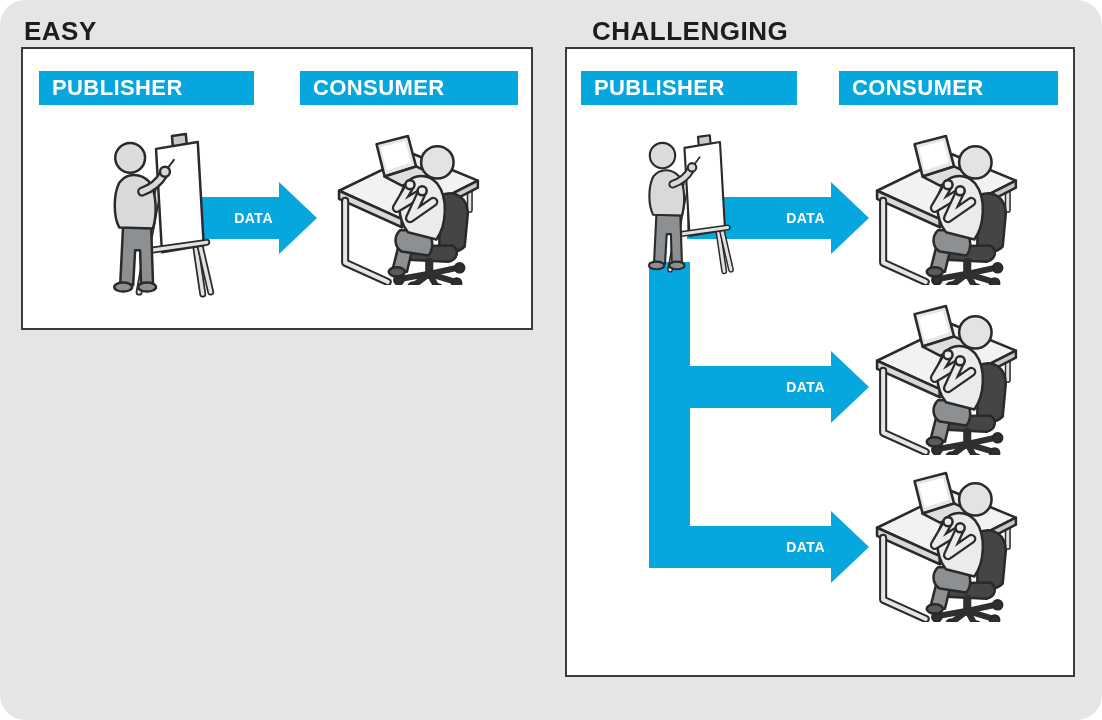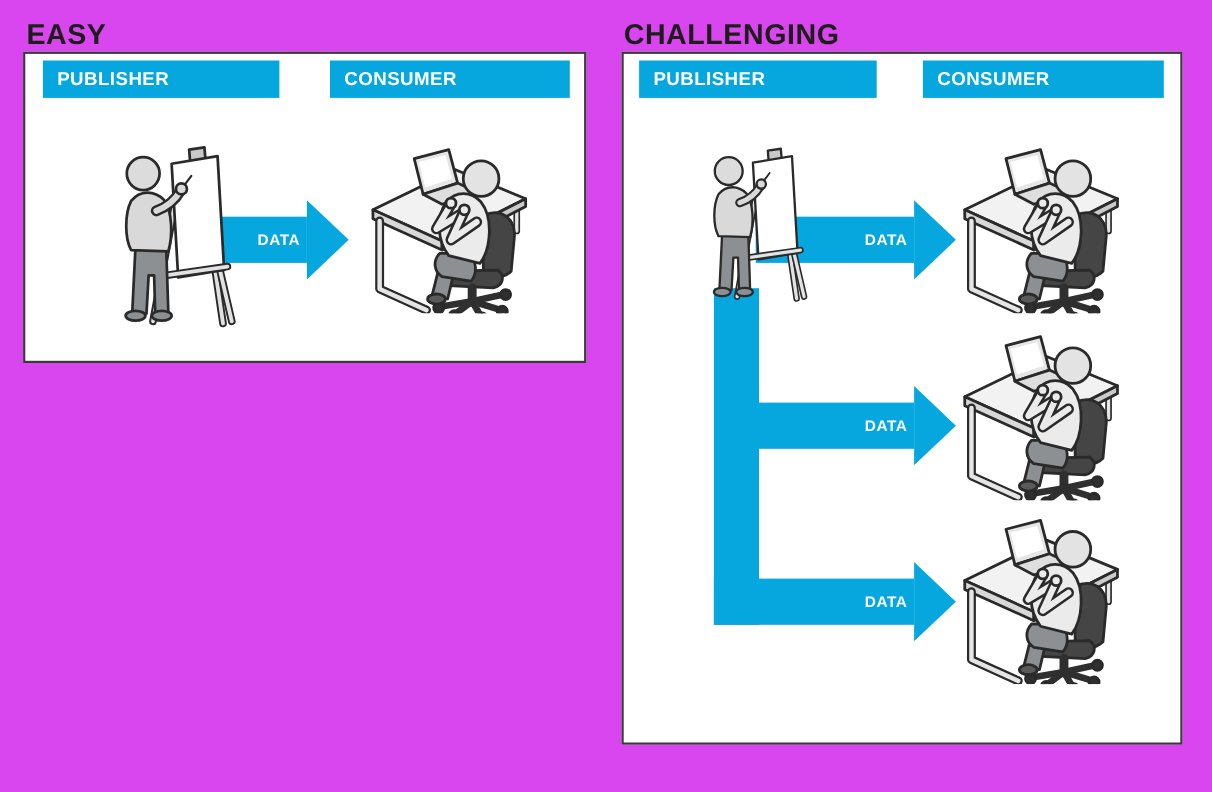--- a/index.html
+++ b/index.html
@@ -10,8 +10,8 @@
   }
   html,body{margin:0;padding:0;background:#fff;}
   .canvas{
-    position:relative;width:1102px;height:720px;background:#d946ef;
-    font-family:"Liberation Sans","DejaVu Sans",sans-serif;overflow:hidden;
+    position:relative;width:1102px;height:720px;background:#e5e5e5;
+    font-family:"Liberation Sans","DejaVu Sans",sans-serif;overflow:hidden;border-radius:25px;
   }
   .section-title{
     position:absolute;font-size:26px;font-weight:bold;letter-spacing:.5px;

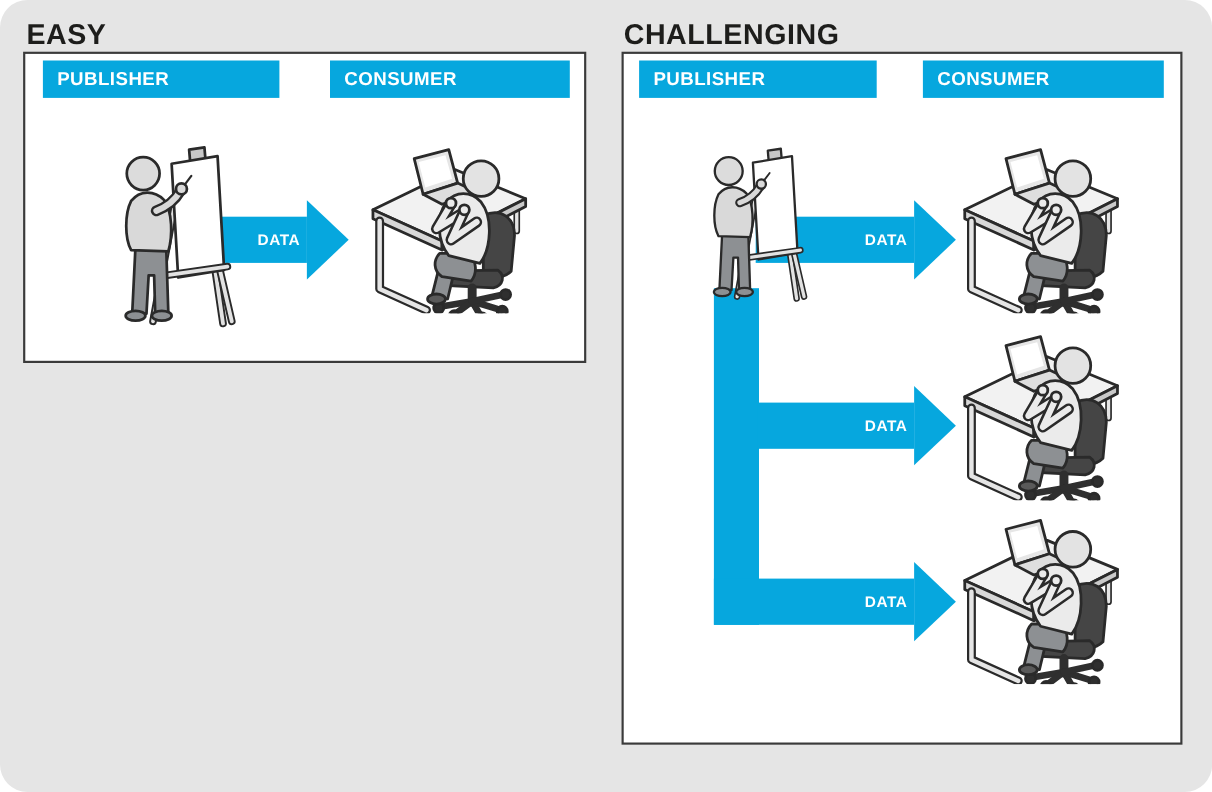--- a/index.html
+++ b/index.html
@@ -18,7 +18,7 @@
     color:var(--title-text);line-height:1;
   }
   #easy-title{left:24px;top:18px;}
-  #challenging-title{left:567px;top:18px;}
+  #challenging-title{left:592px;top:18px;}
   .panel{position:absolute;border:2px solid var(--panel-border);background:#fff;}
   #easy-panel{left:21px;top:47px;width:508px;height:279px;}
   #challenging-panel{left:565px;top:47px;width:506px;height:626px;}

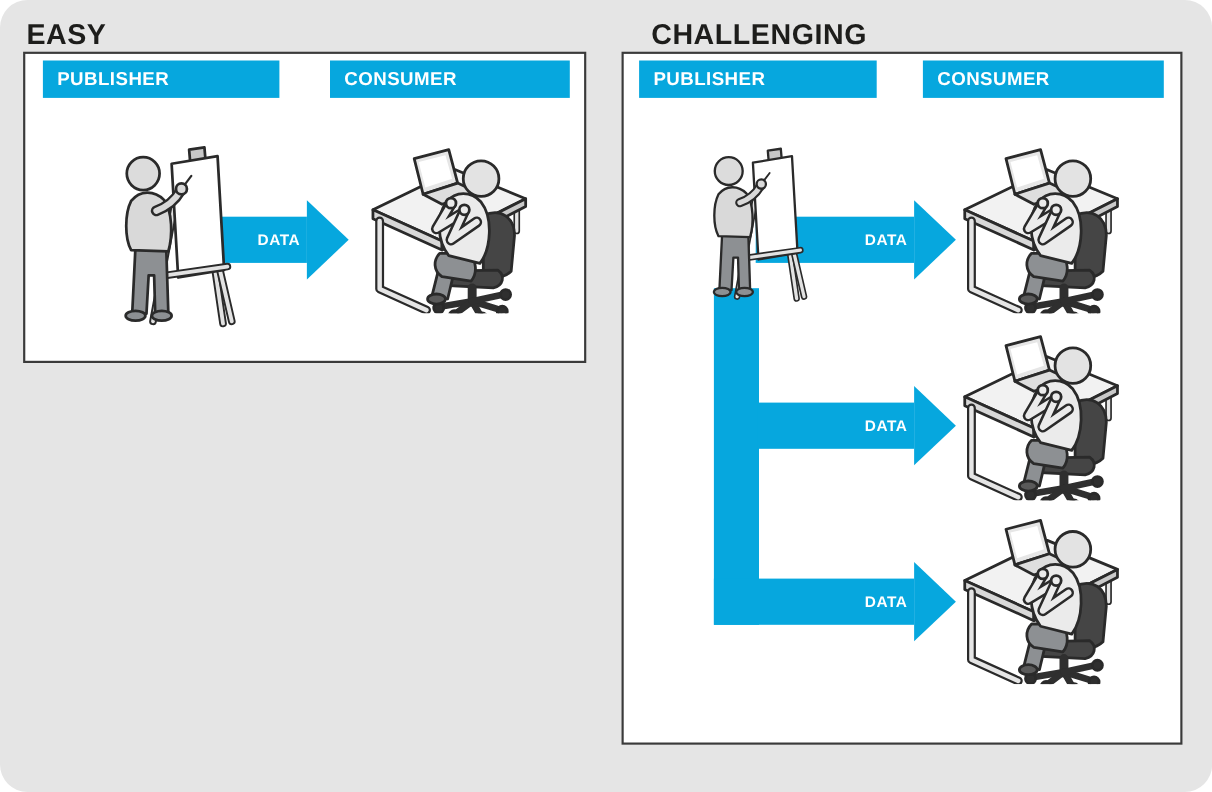--- a/index.html
+++ b/index.html
@@ -24,8 +24,8 @@
   #challenging-panel{left:565px;top:47px;width:506px;height:626px;}
   .bar{
     position:absolute;background:var(--accent-blue);color:var(--bar-text);
-    font-size:17px;font-weight:bold;letter-spacing:.4px;
-    display:flex;align-items:center;padding-left:13px;box-sizing:border-box;height:34px;top:6px;
+    font-size:22px;font-weight:bold;letter-spacing:.4px;
+    display:flex;align-items:center;padding-left:13px;box-sizing:border-box;height:34px;top:22px;
   }
   #easy-panel .bar-publisher{left:16px;width:215px;}
   #easy-panel .bar-consumer{left:277px;width:218px;}

